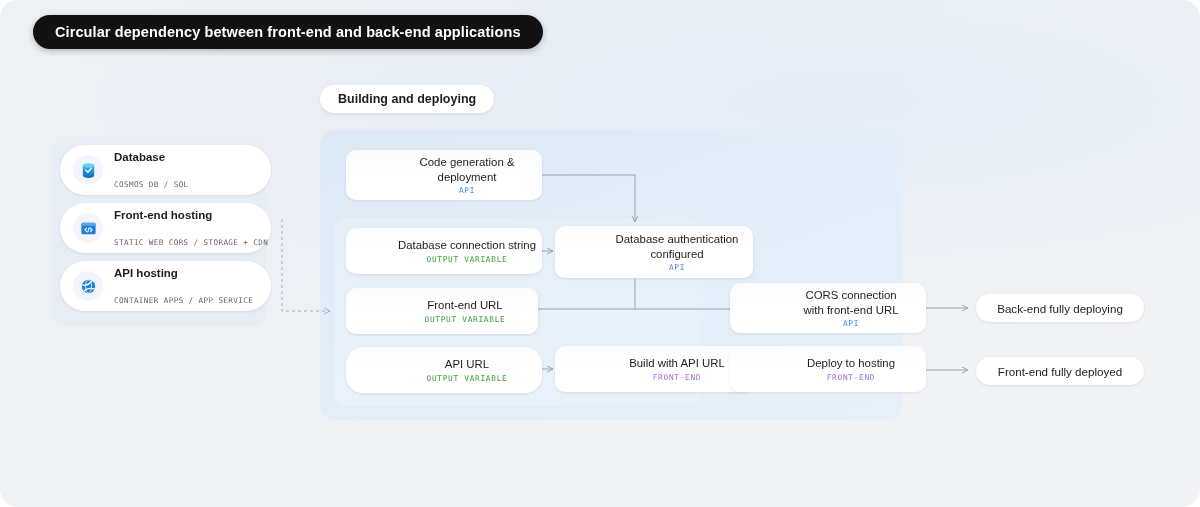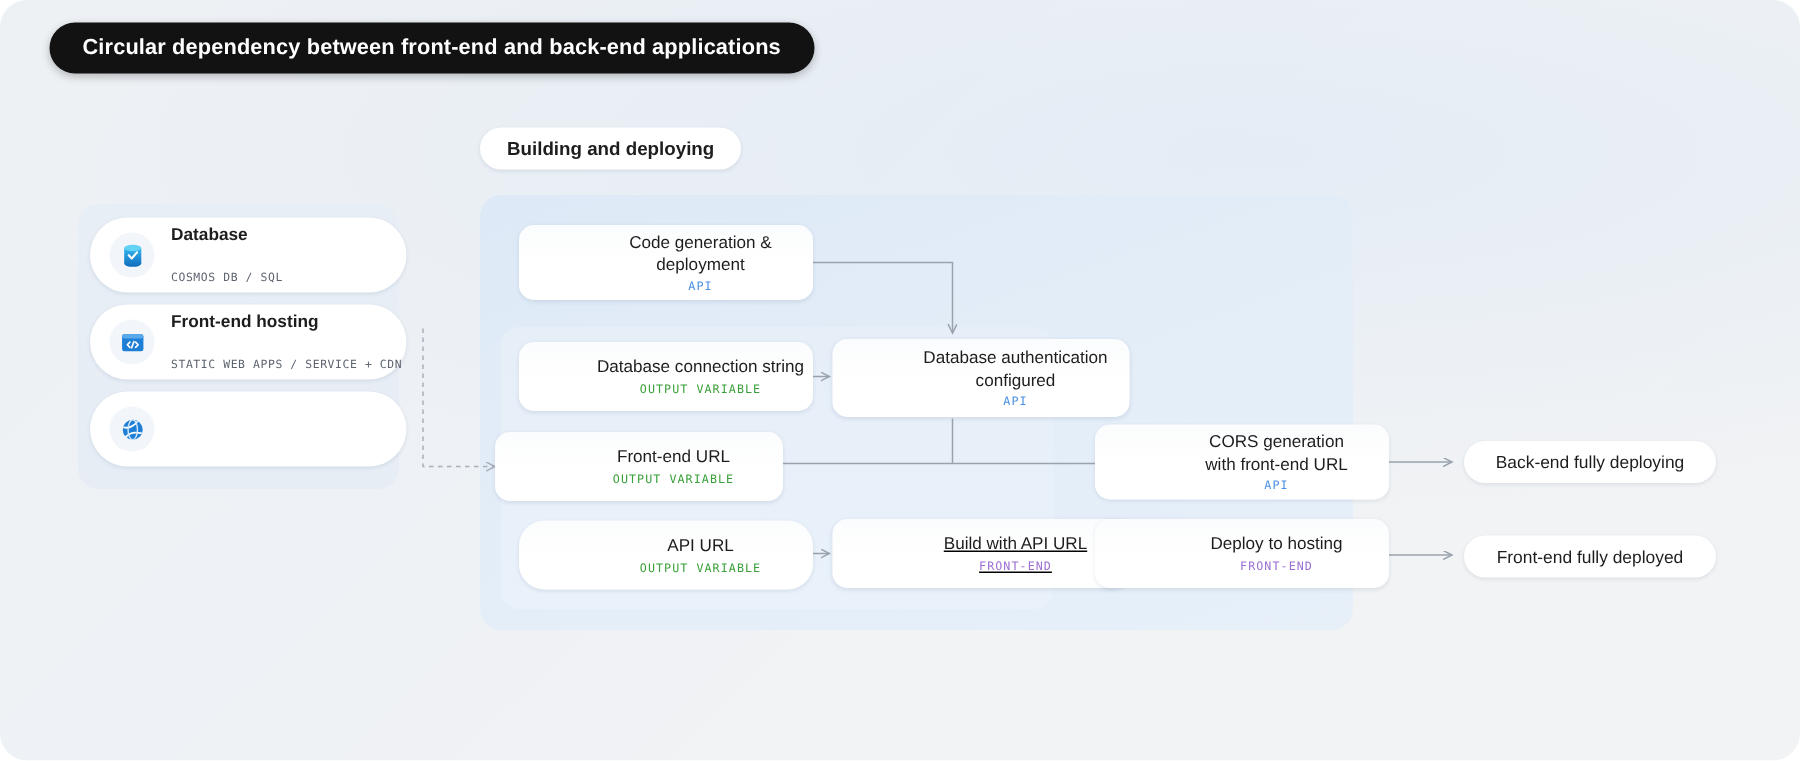--- a/index.html
+++ b/index.html
@@ -137,7 +137,7 @@
     </span>
     <span class="ptext">
       <span class="ptitle">Front-end hosting</span>
-      <span class="psub">STATIC WEB APPS / SERVICE + CDN</span>
+      <span class="psub">STATIC WEB CORS / STORAGE + CDN</span>
     </span>
   </div>
 

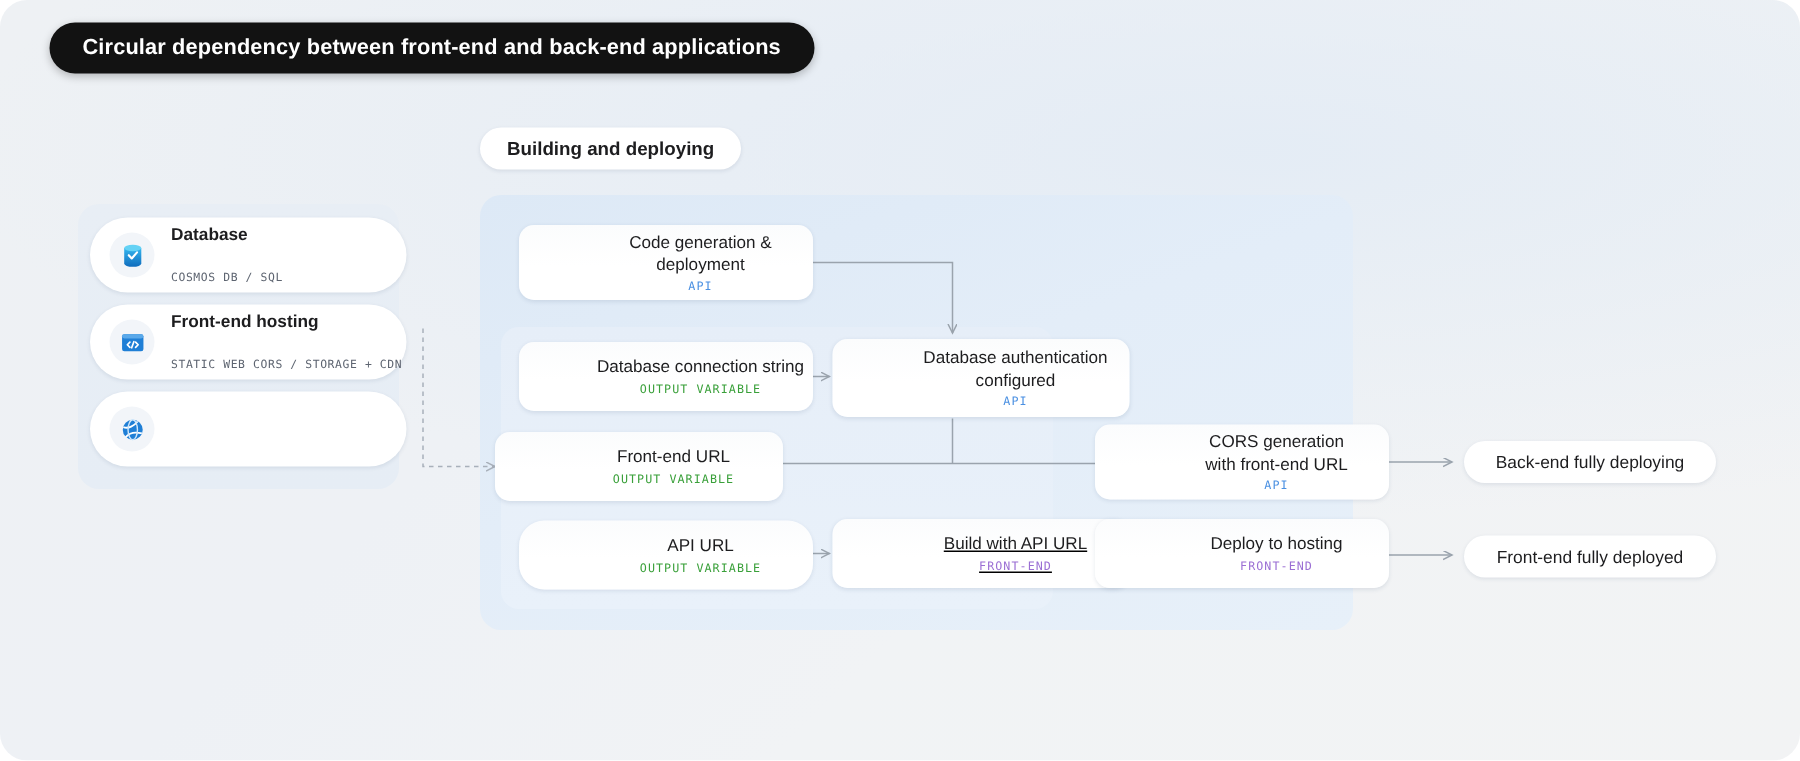--- a/index.html
+++ b/index.html
@@ -150,6 +150,10 @@
         <ellipse cx="10" cy="10" rx="3.3" ry="7" fill="none" stroke="#cfe6fa" stroke-width="1"></ellipse>
       </svg>
     </span>
+    <span class="ptext">
+      <span class="ptitle">API hosting</span>
+      <span class="psub">CONTAINER APPS / APP SERVICE</span>
+    </span>
   </div>
 
   <div class="fcard" style="left:346px;top:150px;width:150px;height:50px;">

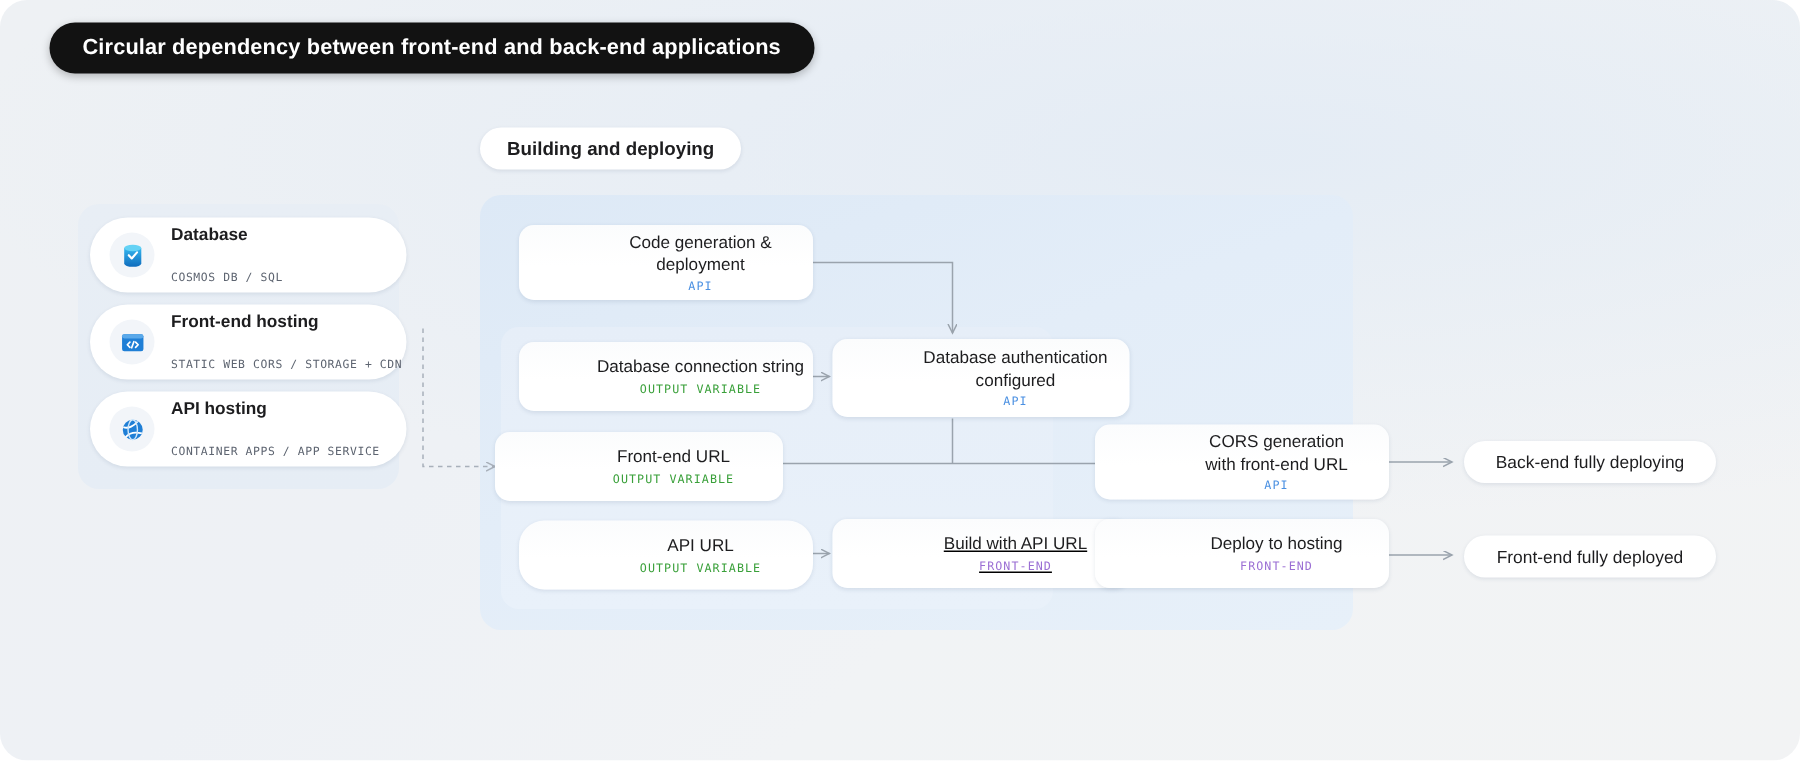--- a/index.html
+++ b/index.html
@@ -189,7 +189,7 @@
   </div>
 
   <div class="fcard" style="left:730px;top:283px;width:150px;height:50px;">
-    <span class="ft">CORS generation</span>
+    <span class="ft">CORS connection</span>
     <span class="ft">with front-end URL</span>
     <span class="tag tag-api">API</span>
   </div>

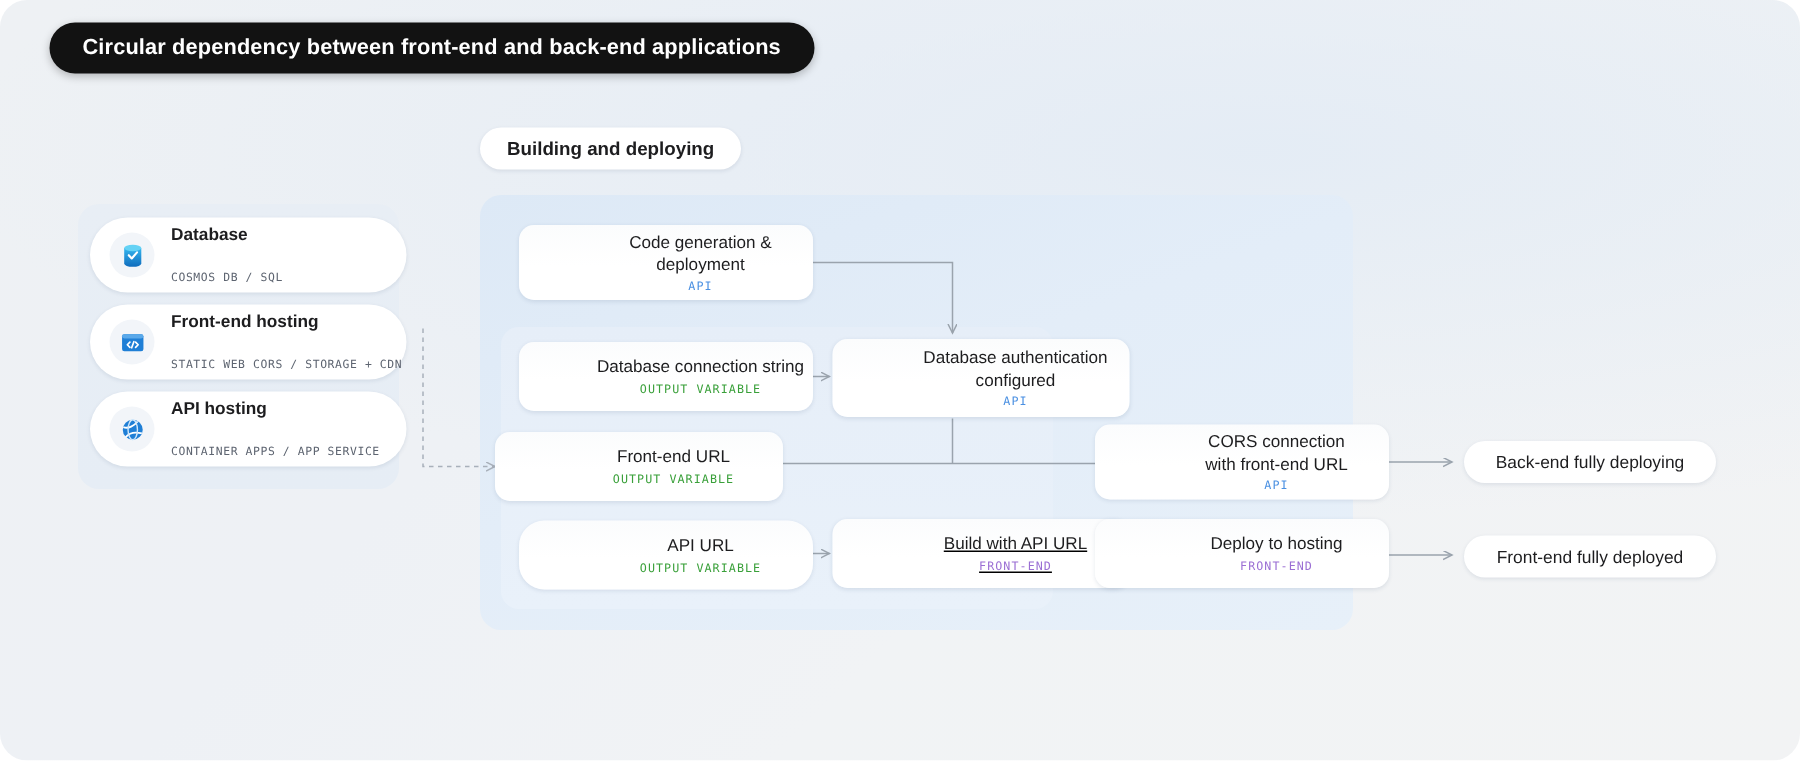--- a/index.html
+++ b/index.html
@@ -167,7 +167,7 @@
     <span class="tag tag-out">OUTPUT VARIABLE</span>
   </div>
 
-  <div class="fcard" style="left:330px;top:288px;width:146px;height:46px;">
+  <div class="fcard" style="left:346px;top:288px;width:146px;height:46px;">
     <span class="ft">Front-end URL</span>
     <span class="tag tag-out">OUTPUT VARIABLE</span>
   </div>

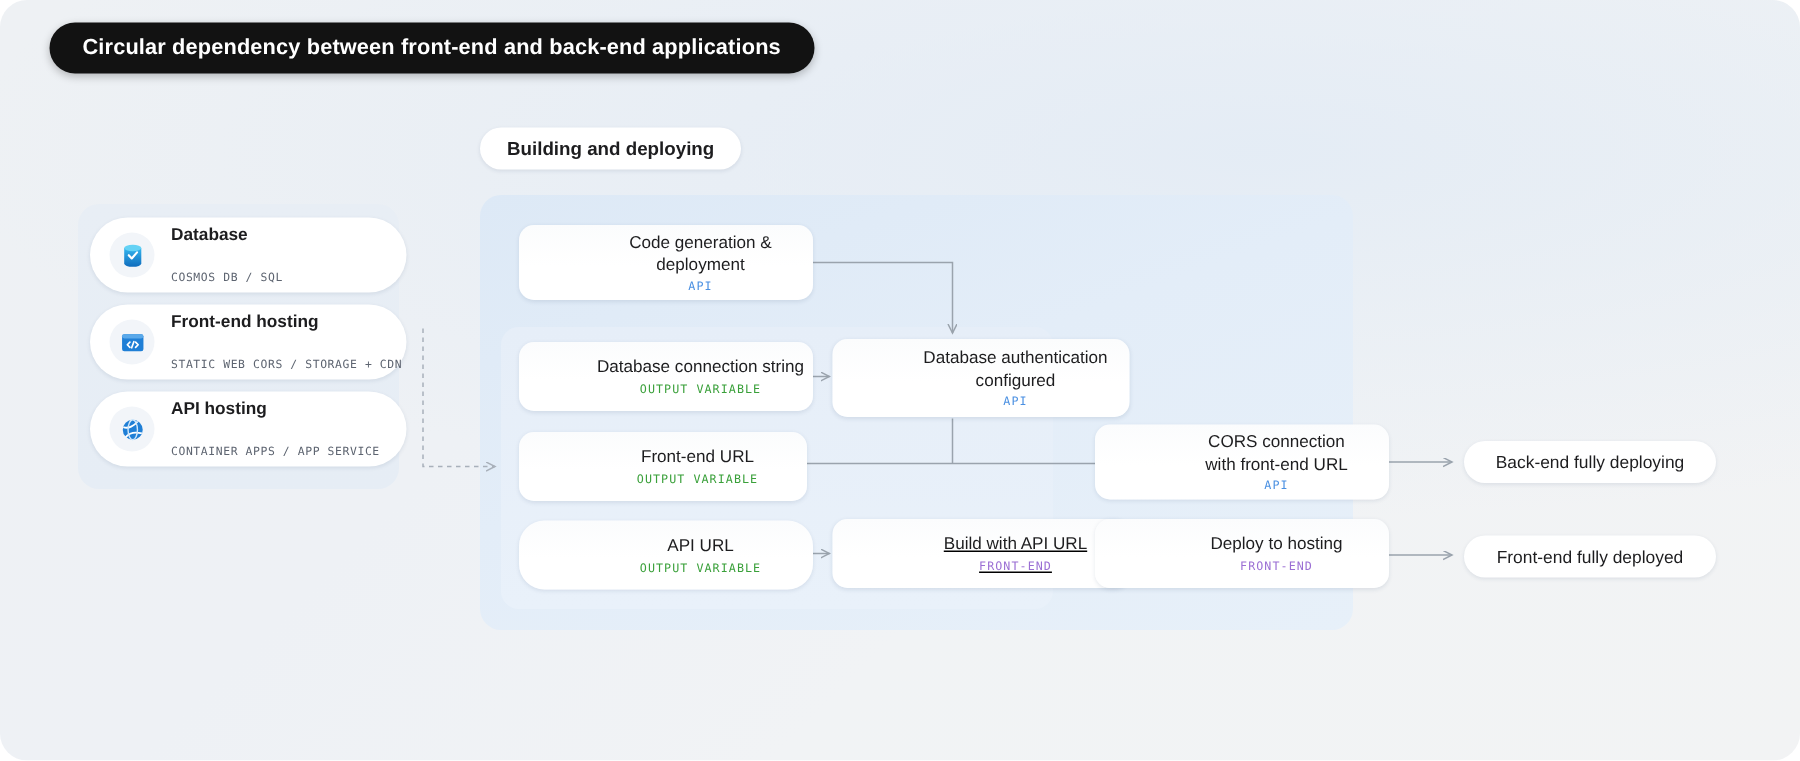--- a/index.html
+++ b/index.html
@@ -183,7 +183,7 @@
     <span class="tag tag-api">API</span>
   </div>
 
-  <div class="fcard" style="left:555px;top:346px;width:152px;height:46px;text-decoration:underline;">
+  <div class="fcard" style="left:555px;top:346px;width:152px;height:46px;">
     <span class="ft">Build with API URL</span>
     <span class="tag tag-fe">FRONT-END</span>
   </div>

